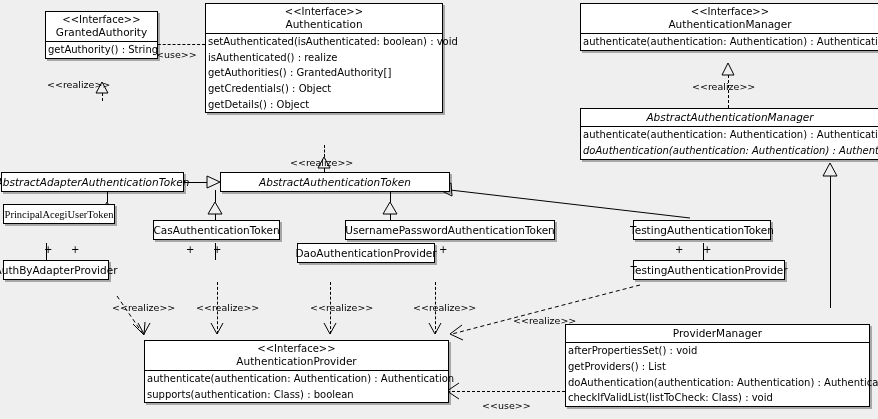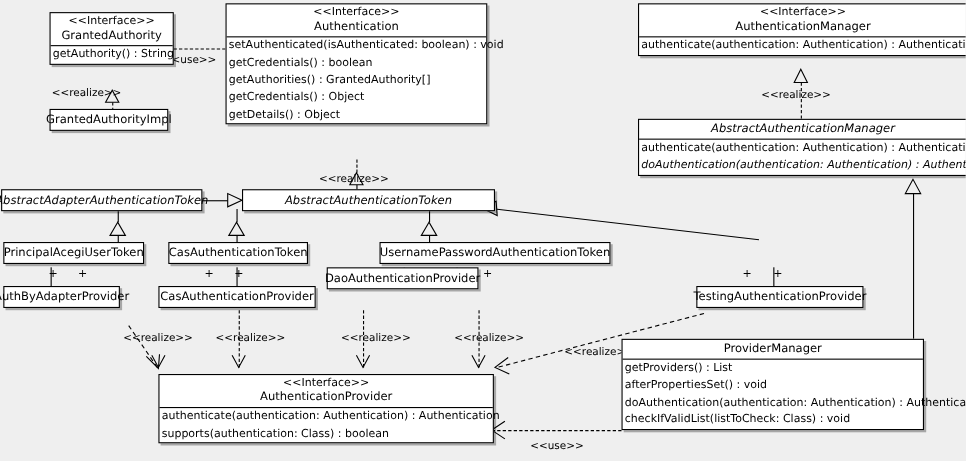--- a/index.html
+++ b/index.html
@@ -203,7 +203,7 @@
     </div>
     <div class="compartment">
       <span class="member">setAuthenticated(isAuthenticated: boolean) : void</span>
-      <span class="member">getCredentials() : boolean</span>
+      <span class="member">isAuthenticated() : realize</span>
       <span class="member">getAuthorities() : GrantedAuthority[]</span>
       <span class="member">getCredentials() : Object</span>
       <span class="member">getDetails() : Object</span>

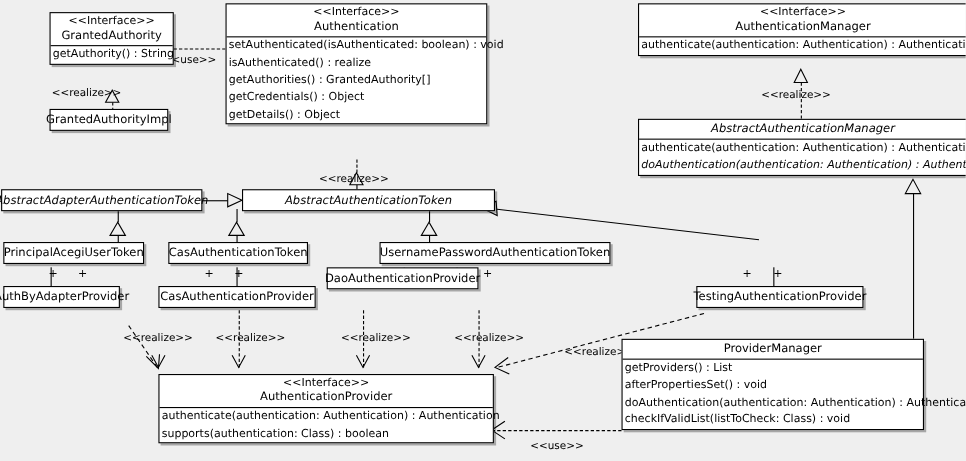--- a/index.html
+++ b/index.html
@@ -192,9 +192,6 @@
     </div>
   </div>
 
-  <div class="uml simple" style="left:45px;top:99px;width:108px;height:20px;">
-    <span class="cname">GrantedAuthorityImpl</span>
-  </div>
 
   <div class="uml" style="left:205px;top:3px;width:238px;">
     <div class="hdr withdiv">

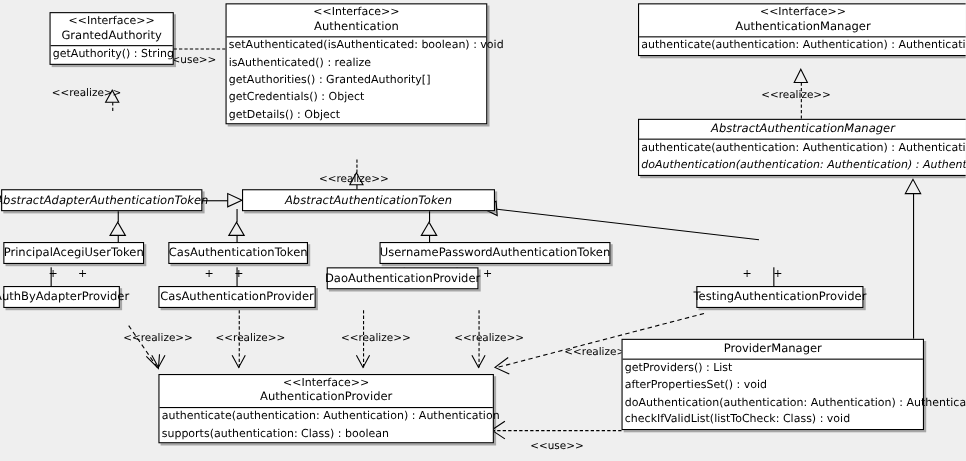--- a/index.html
+++ b/index.html
@@ -235,7 +235,7 @@
     <span class="cname abstract">AbstractAuthenticationToken</span>
   </div>
 
-  <div class="uml simple" style="left:3px;top:220px;width:128px;height:20px;">
+  <div class="uml simple" style="left:3px;top:204px;width:112px;height:20px;font-family:Liberation Serif, serif;">
     <span class="cname">PrincipalAcegiUserToken</span>
   </div>
   <div class="uml simple" style="left:153px;top:220px;width:127px;height:20px;">

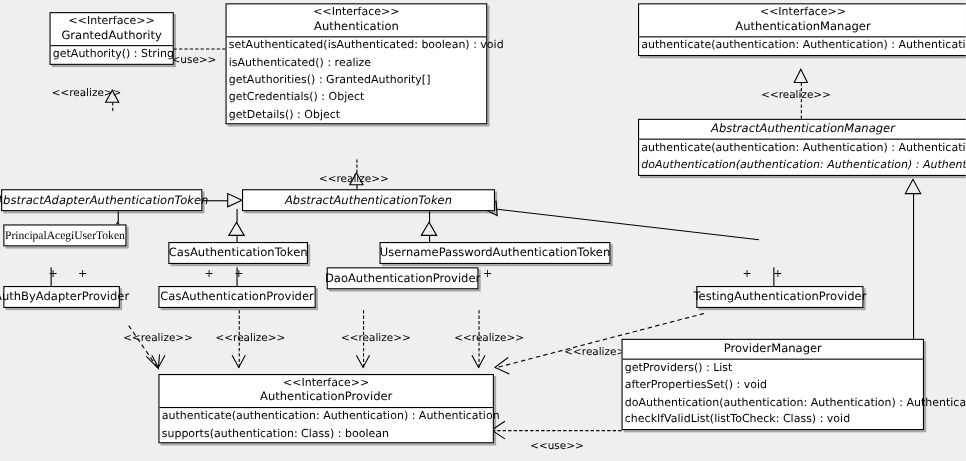--- a/index.html
+++ b/index.html
@@ -244,6 +244,9 @@
   <div class="uml simple" style="left:345px;top:220px;width:210px;height:20px;">
     <span class="cname">UsernamePasswordAuthenticationToken</span>
   </div>
+  <div class="uml simple" style="left:633px;top:220px;width:138px;height:20px;">
+    <span class="cname">TestingAuthenticationToken</span>
+  </div>
 
   <div class="uml simple" style="left:3px;top:260px;width:106px;height:20px;">
     <span class="cname">AuthByAdapterProvider</span>

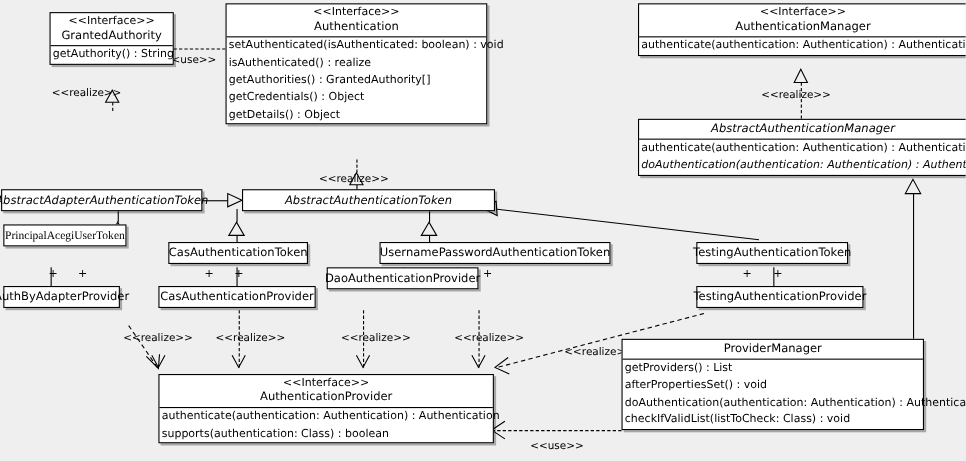--- a/index.html
+++ b/index.html
@@ -251,9 +251,6 @@
   <div class="uml simple" style="left:3px;top:260px;width:106px;height:20px;">
     <span class="cname">AuthByAdapterProvider</span>
   </div>
-  <div class="uml simple" style="left:144px;top:260px;width:143px;height:20px;">
-    <span class="cname">CasAuthenticationProvider</span>
-  </div>
   <div class="uml simple" style="left:297px;top:243px;width:138px;height:20px;">
     <span class="cname">DaoAuthenticationProvider</span>
   </div>

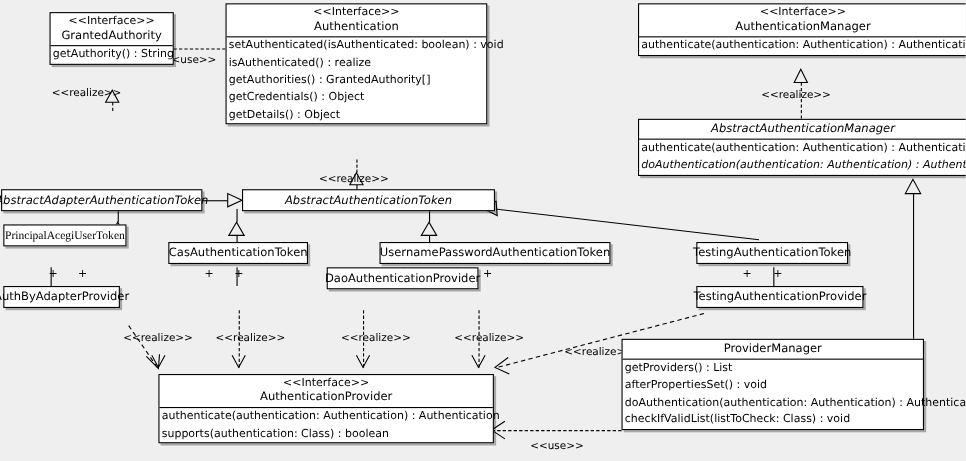--- a/index.html
+++ b/index.html
@@ -269,7 +269,7 @@
     </div>
   </div>
 
-  <div class="uml" style="left:565px;top:308px;width:275px;">
+  <div class="uml" style="left:565px;top:324px;width:305px;">
     <div class="hdr withdiv">
       <span class="cname">ProviderManager</span>
     </div>

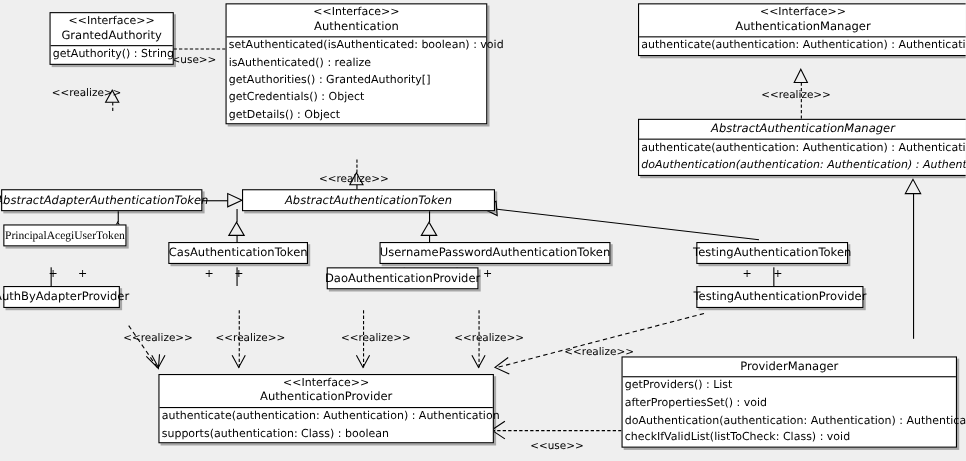--- a/index.html
+++ b/index.html
@@ -274,8 +274,8 @@
       <span class="cname">ProviderManager</span>
     </div>
     <div class="compartment">
+      <span class="member">afterPropertiesSet() : void</span>
       <span class="member">getProviders() : List</span>
-      <span class="member">afterPropertiesSet() : void</span>
       <span class="member">doAuthentication(authentication: Authentication) : Authentication</span>
       <span class="member">checkIfValidList(listToCheck: Class) : void</span>
     </div>

